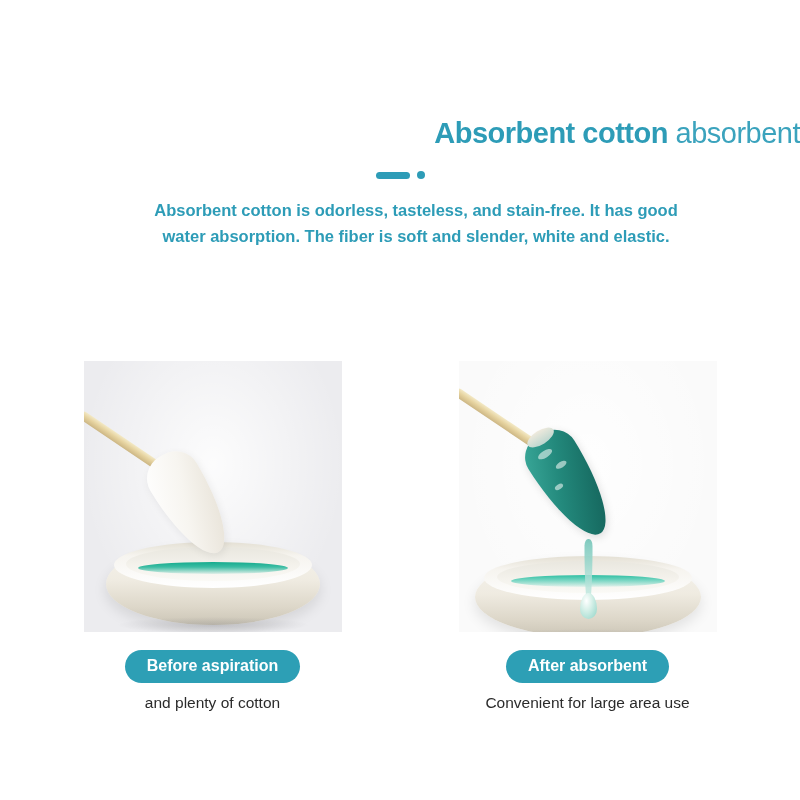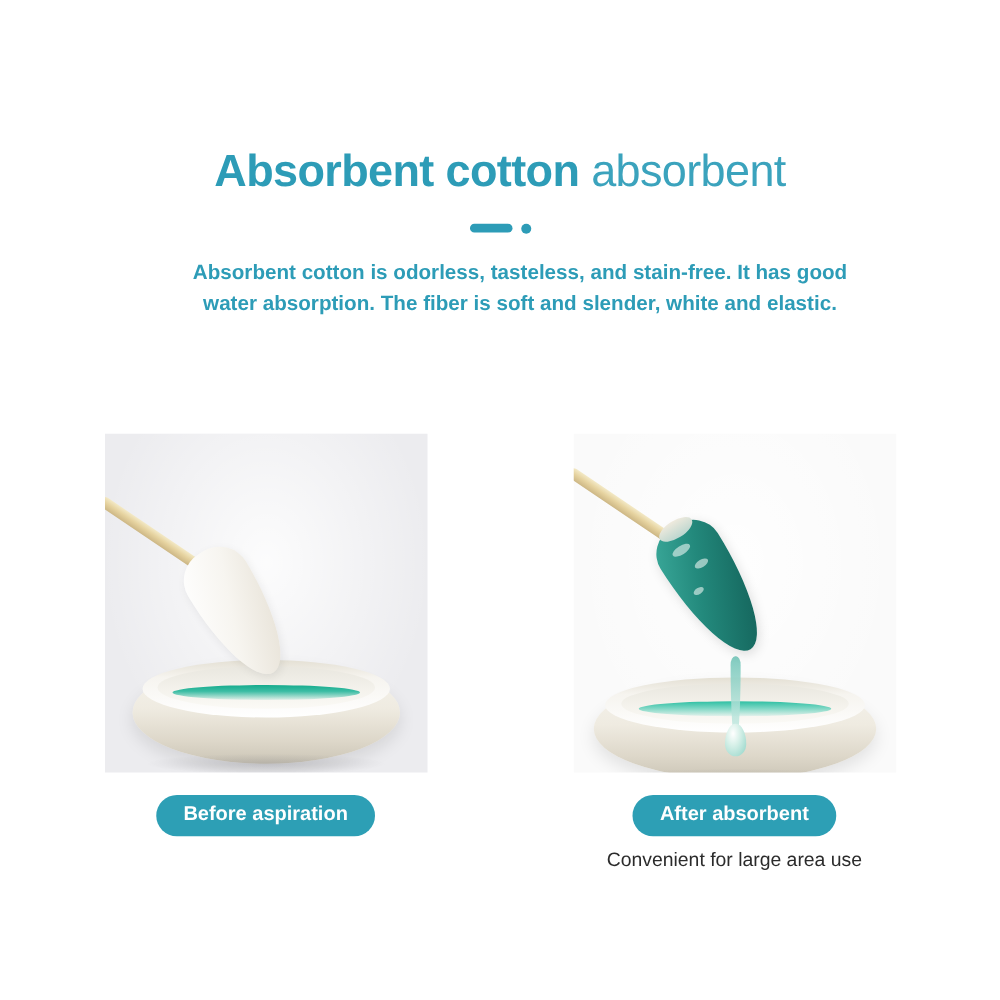--- a/index.html
+++ b/index.html
@@ -21,11 +21,12 @@
     text-align: center;
   }
   .title {
-    font-size: 36px;
+    font-size: 29px;
     line-height: 1.05;
     color: #2d9cb7;
     letter-spacing: -0.5px;
     white-space: nowrap;
+    text-align: right;
   }
   .title .t-bold {
     font-weight: bold;

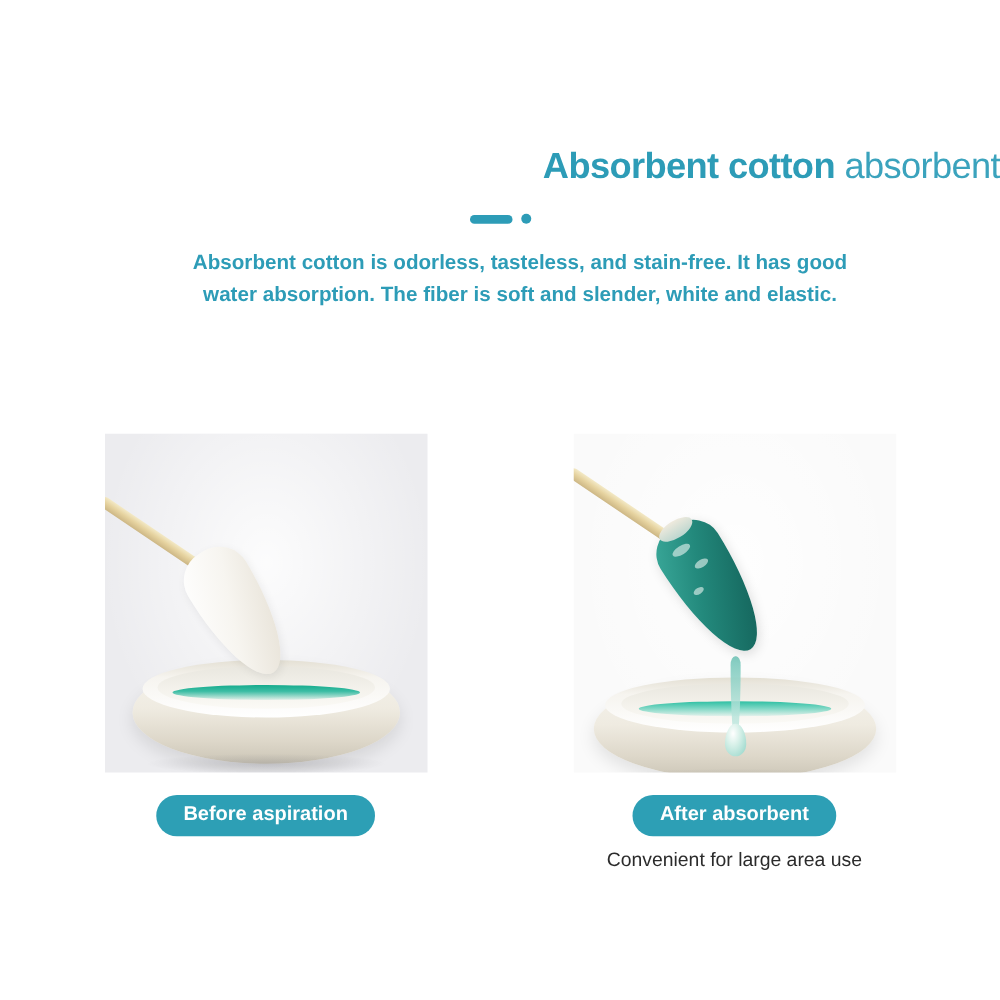--- a/index.html
+++ b/index.html
@@ -75,7 +75,7 @@
   
   .panels {
     position: absolute;
-    top: 347px;
+    top: 361px;
     left: 0;
     width: 800px;
     display: flex;

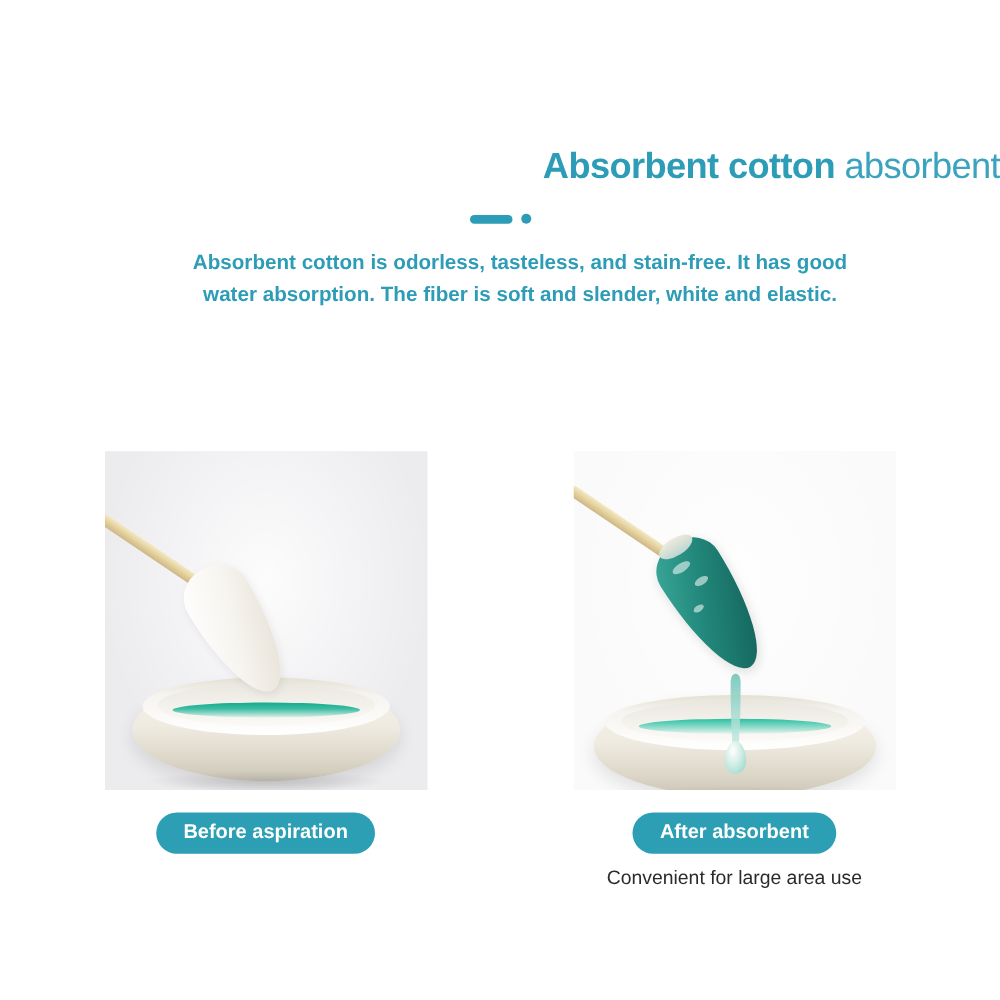--- a/index.html
+++ b/index.html
@@ -312,6 +312,7 @@
     </div>
 
     <div class="caption">
+      <span class="cap-line">and plenty of cotton</span>
     </div>
 
   </div>

